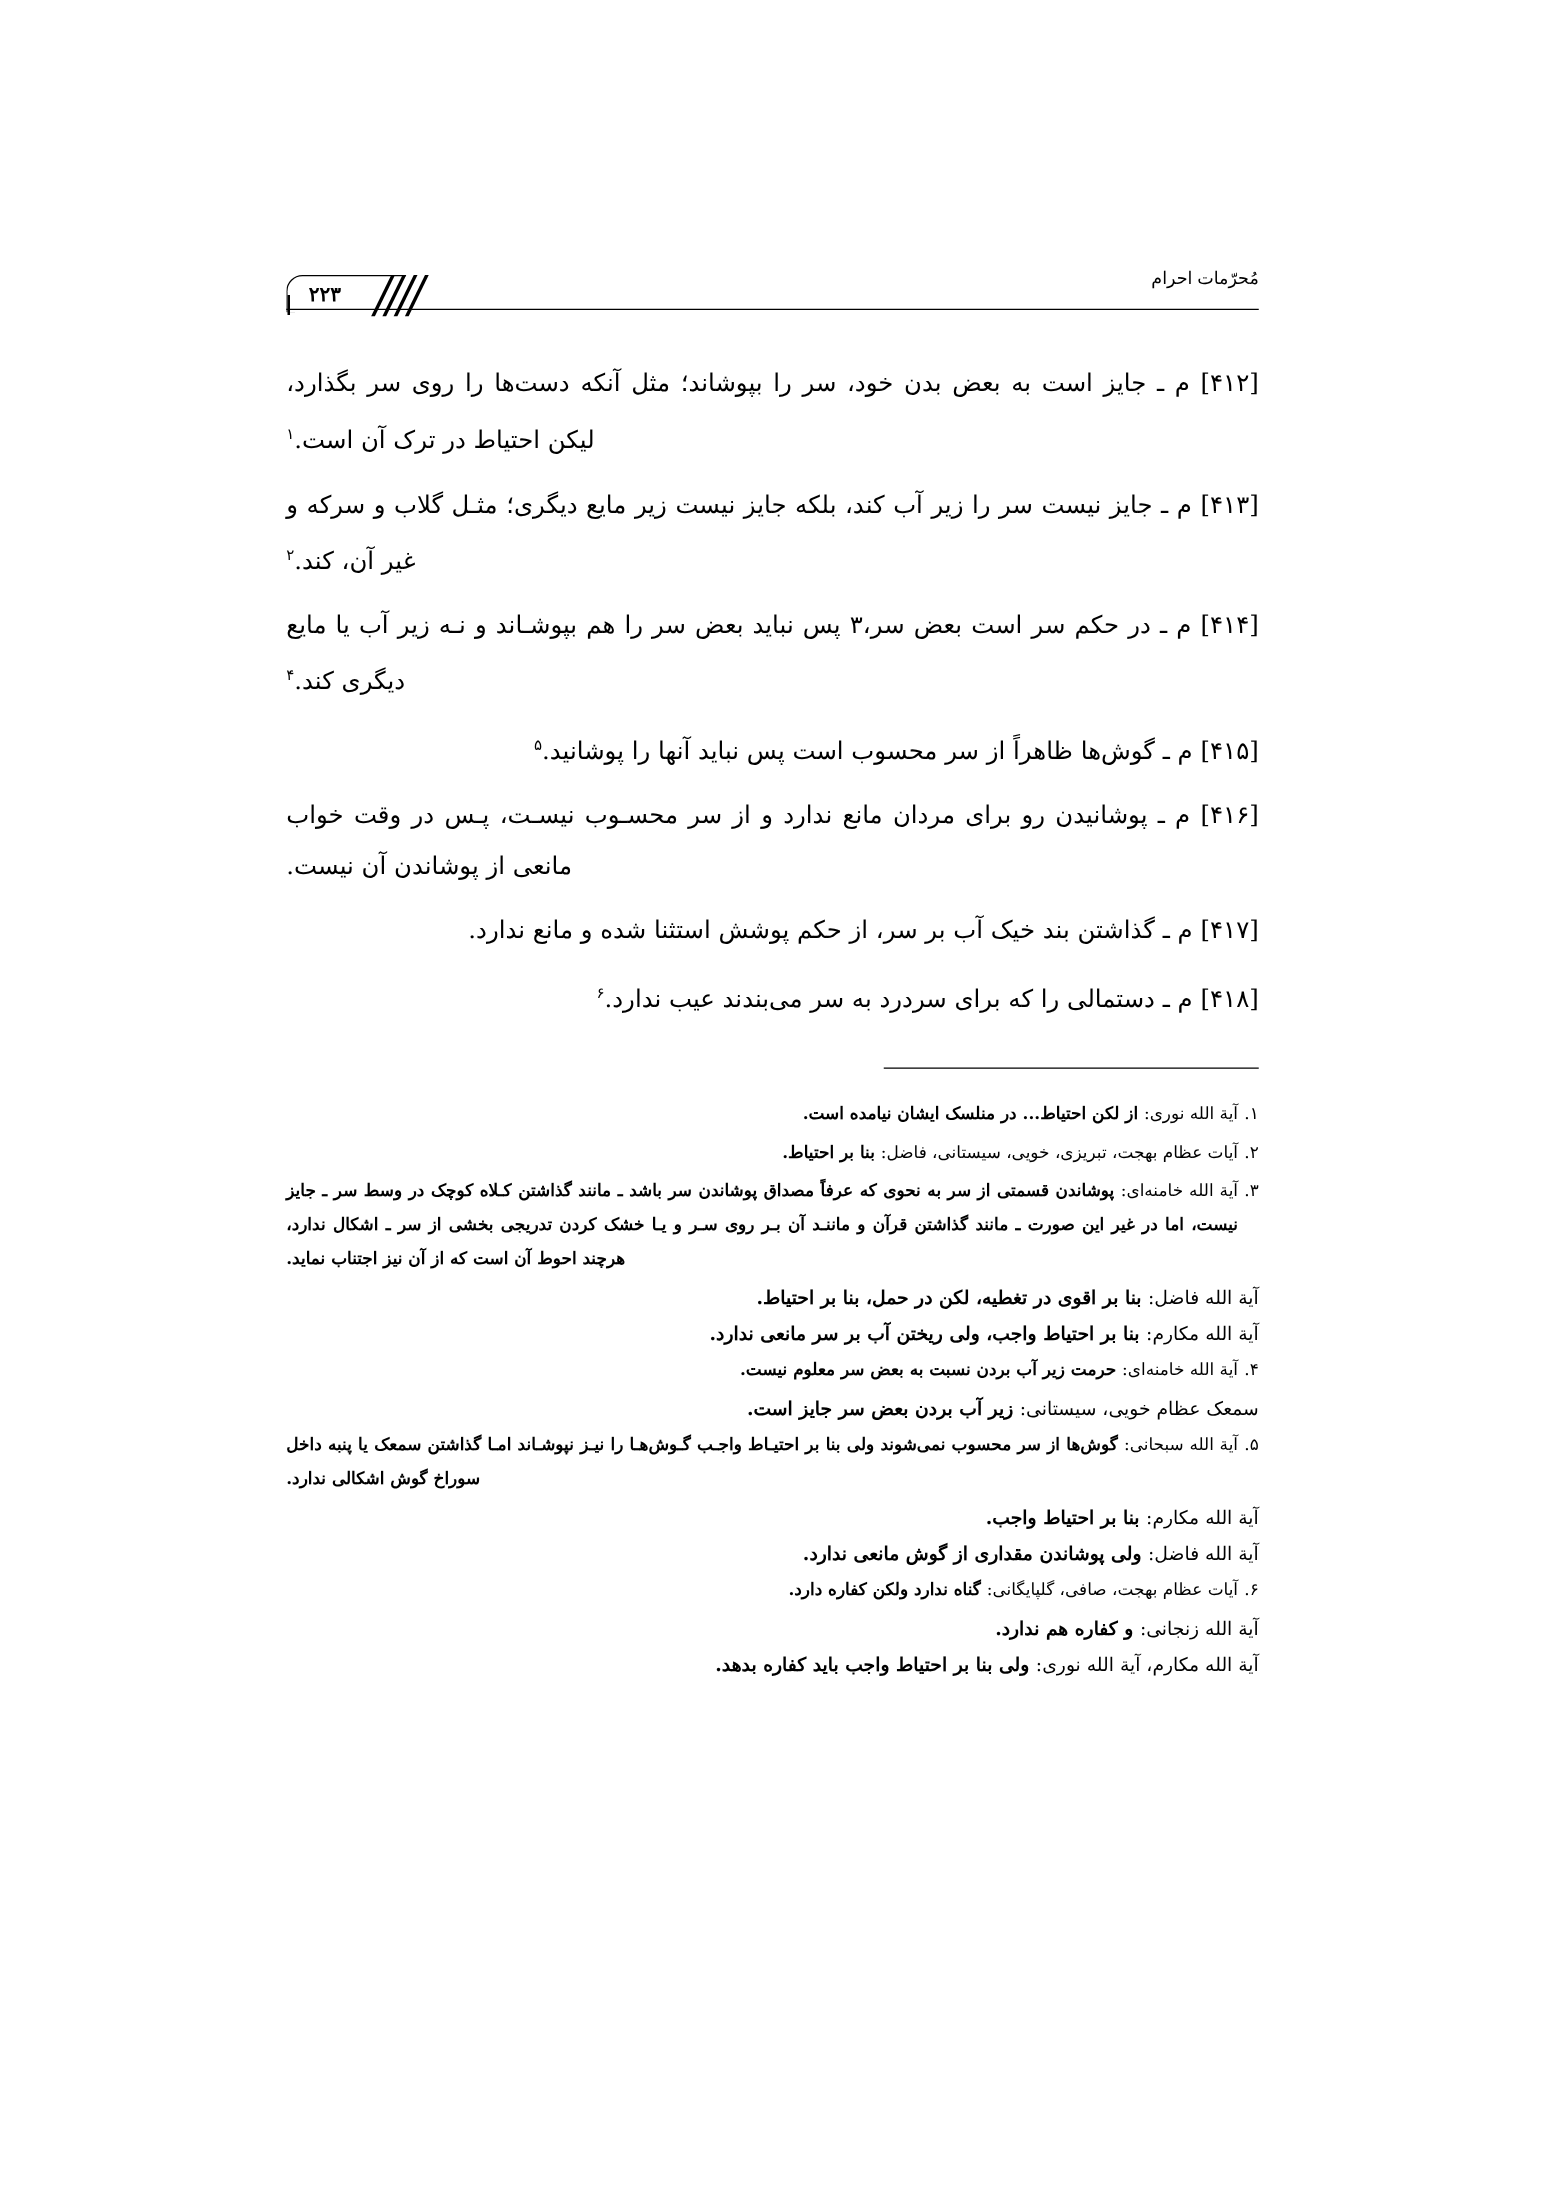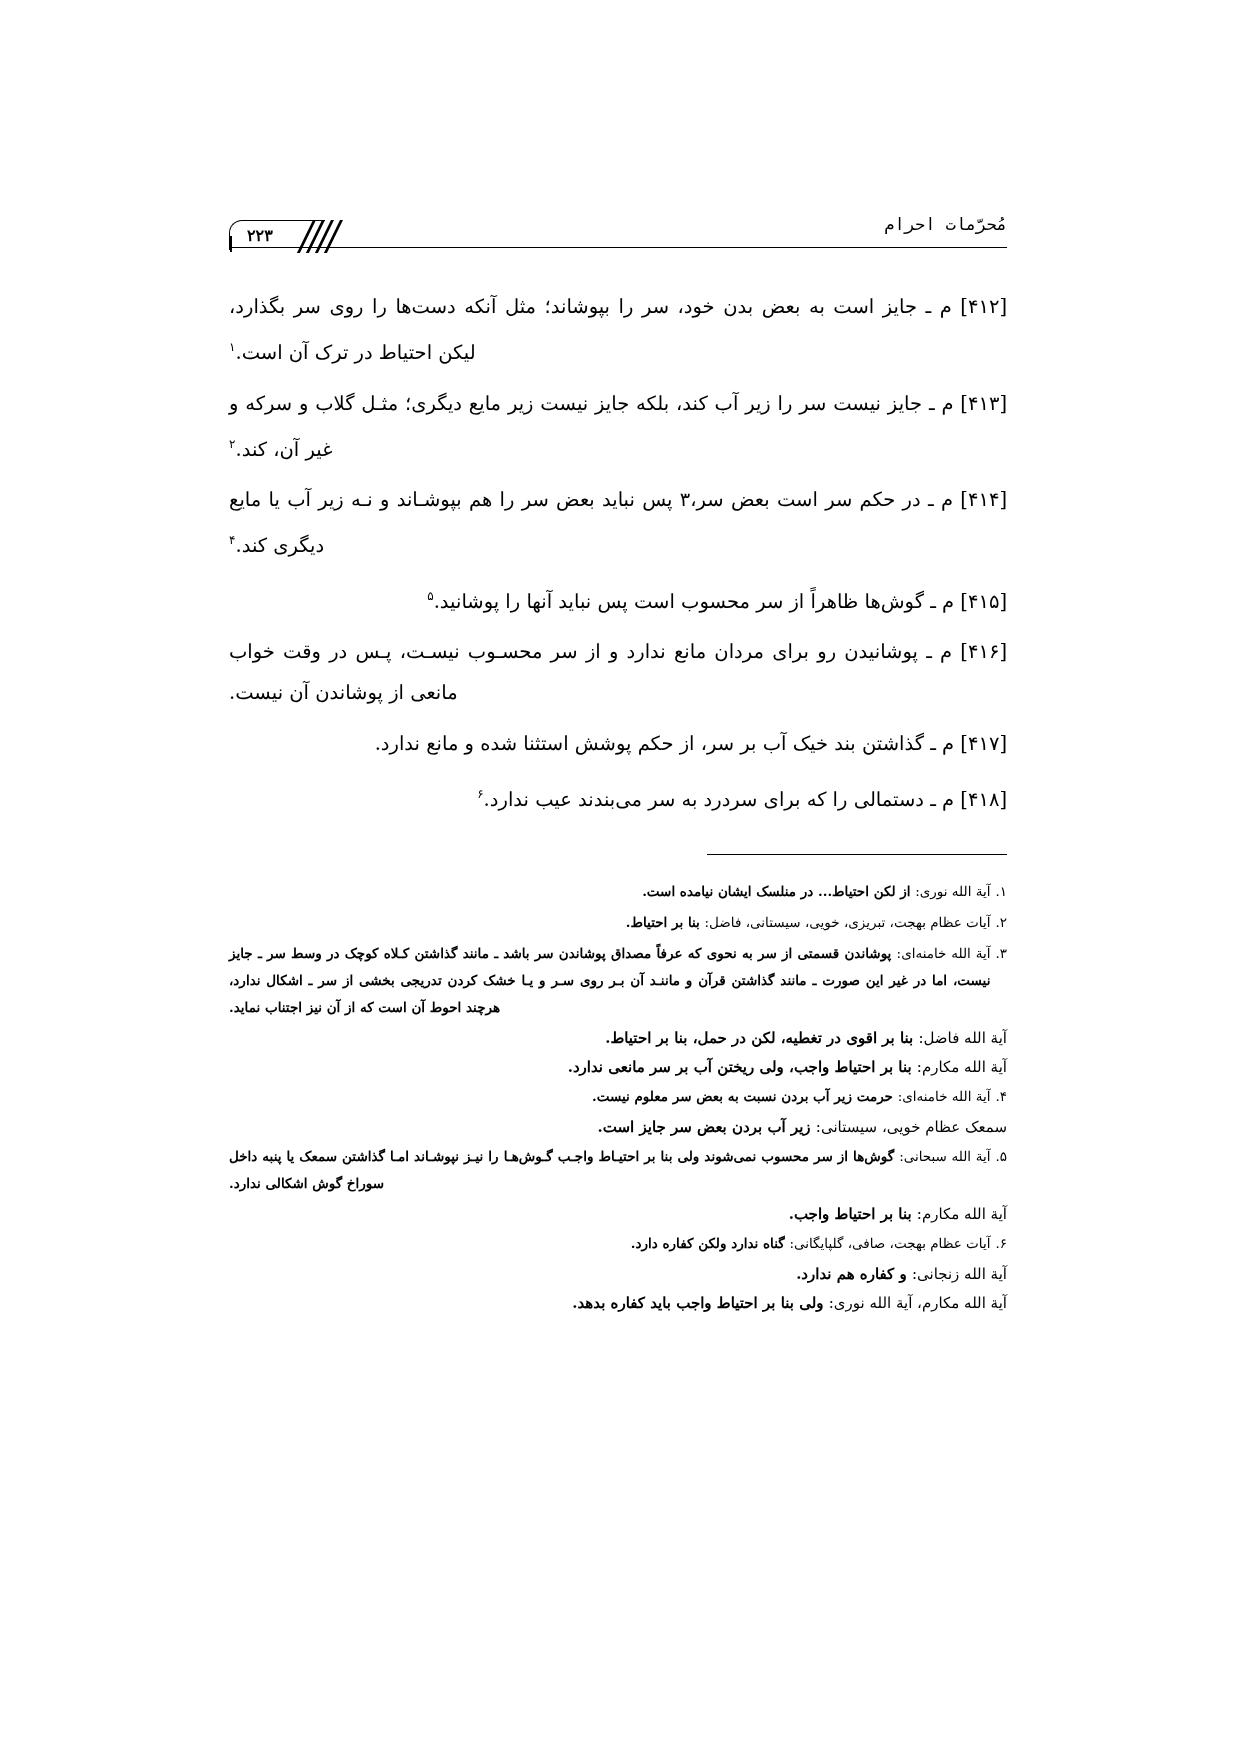--- a/index.html
+++ b/index.html
@@ -40,8 +40,8 @@
     position: absolute;
     right: 0;
     top: 4px;
-    font-size: 17px;
-    font-family: Liberation Mono, monospace;
+    font-size: 14px;
+    font-family: Liberation Sans, sans-serif;
     letter-spacing: 0.5px;
     white-space: nowrap;
   }

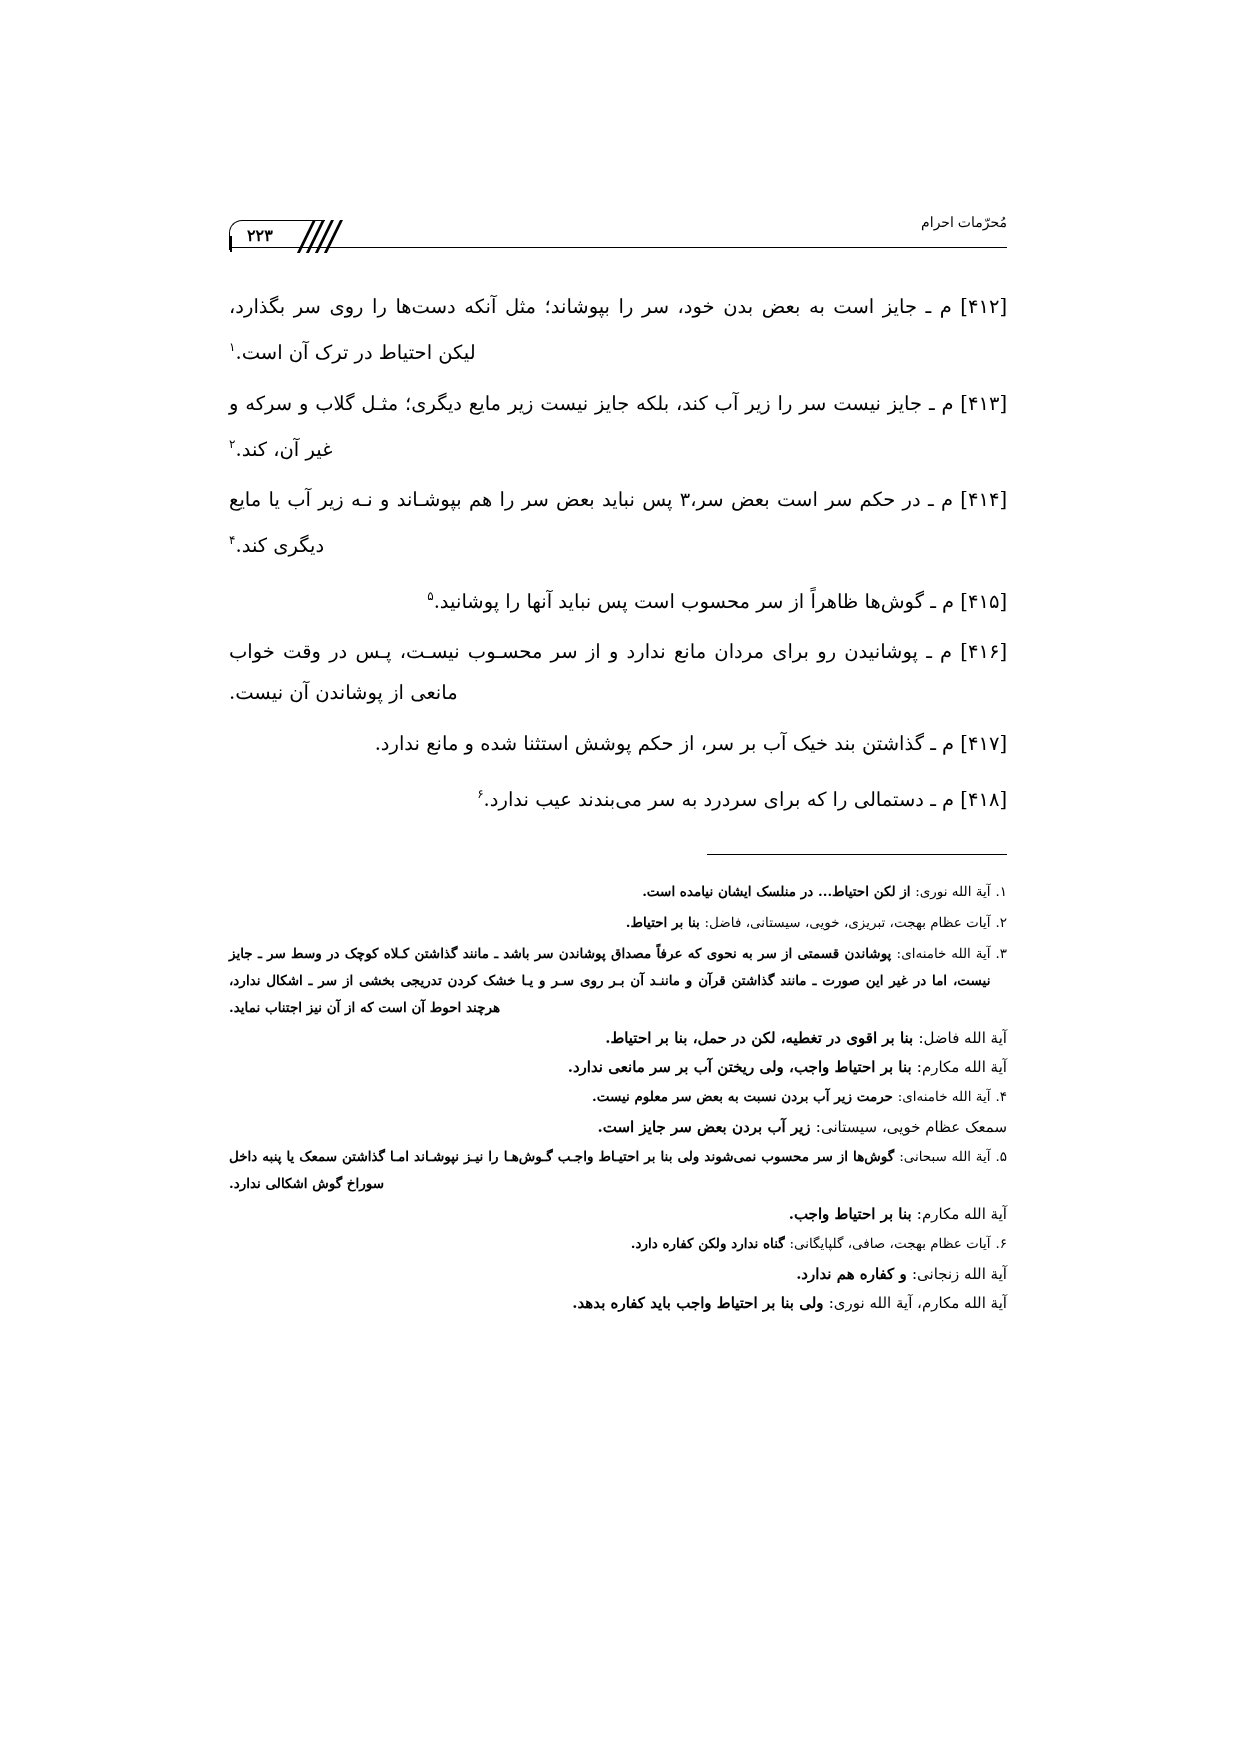--- a/index.html
+++ b/index.html
@@ -265,6 +265,7 @@
             <div class="fn-body"><span class="fn-name">آیة الله سبحانی:</span><span class="fn-rest"> گوش‌ها از سر محسوب نمی‌شوند ولی بنا بر احتیـاط واجـب گـوش‌هـا را نیـز نپوشـاند امـا گذاشتن سمعک یا پنبه داخل سوراخ گوش اشکالی ندارد.</span></div>
           </div>
           <div class="fn-sub single"><span class="fn-name">آیة الله مکارم:</span><span class="fn-rest"> بنا بر احتیاط واجب.</span></div>
+          <div class="fn-sub single"><span class="fn-name">آیة الله فاضل:</span><span class="fn-rest"> ولی پوشاندن مقداری از گوش مانعی ندارد.</span></div>
         </div>
         <div>
           <div class="fn-item">

